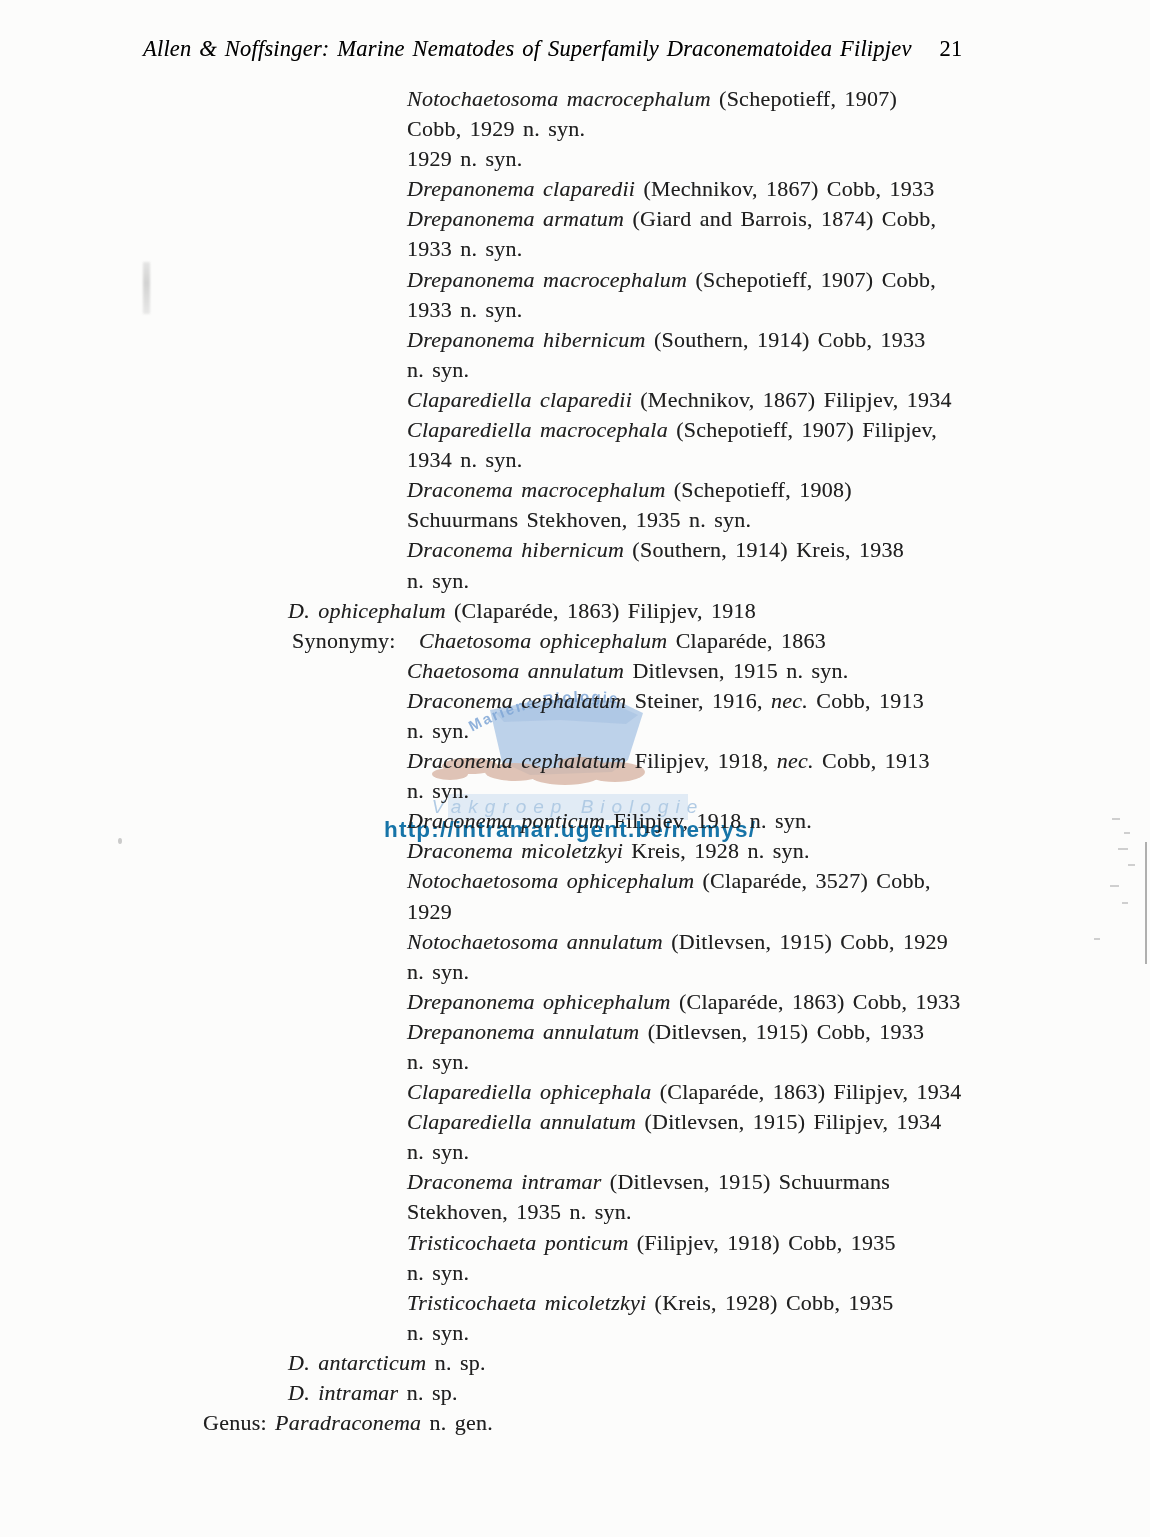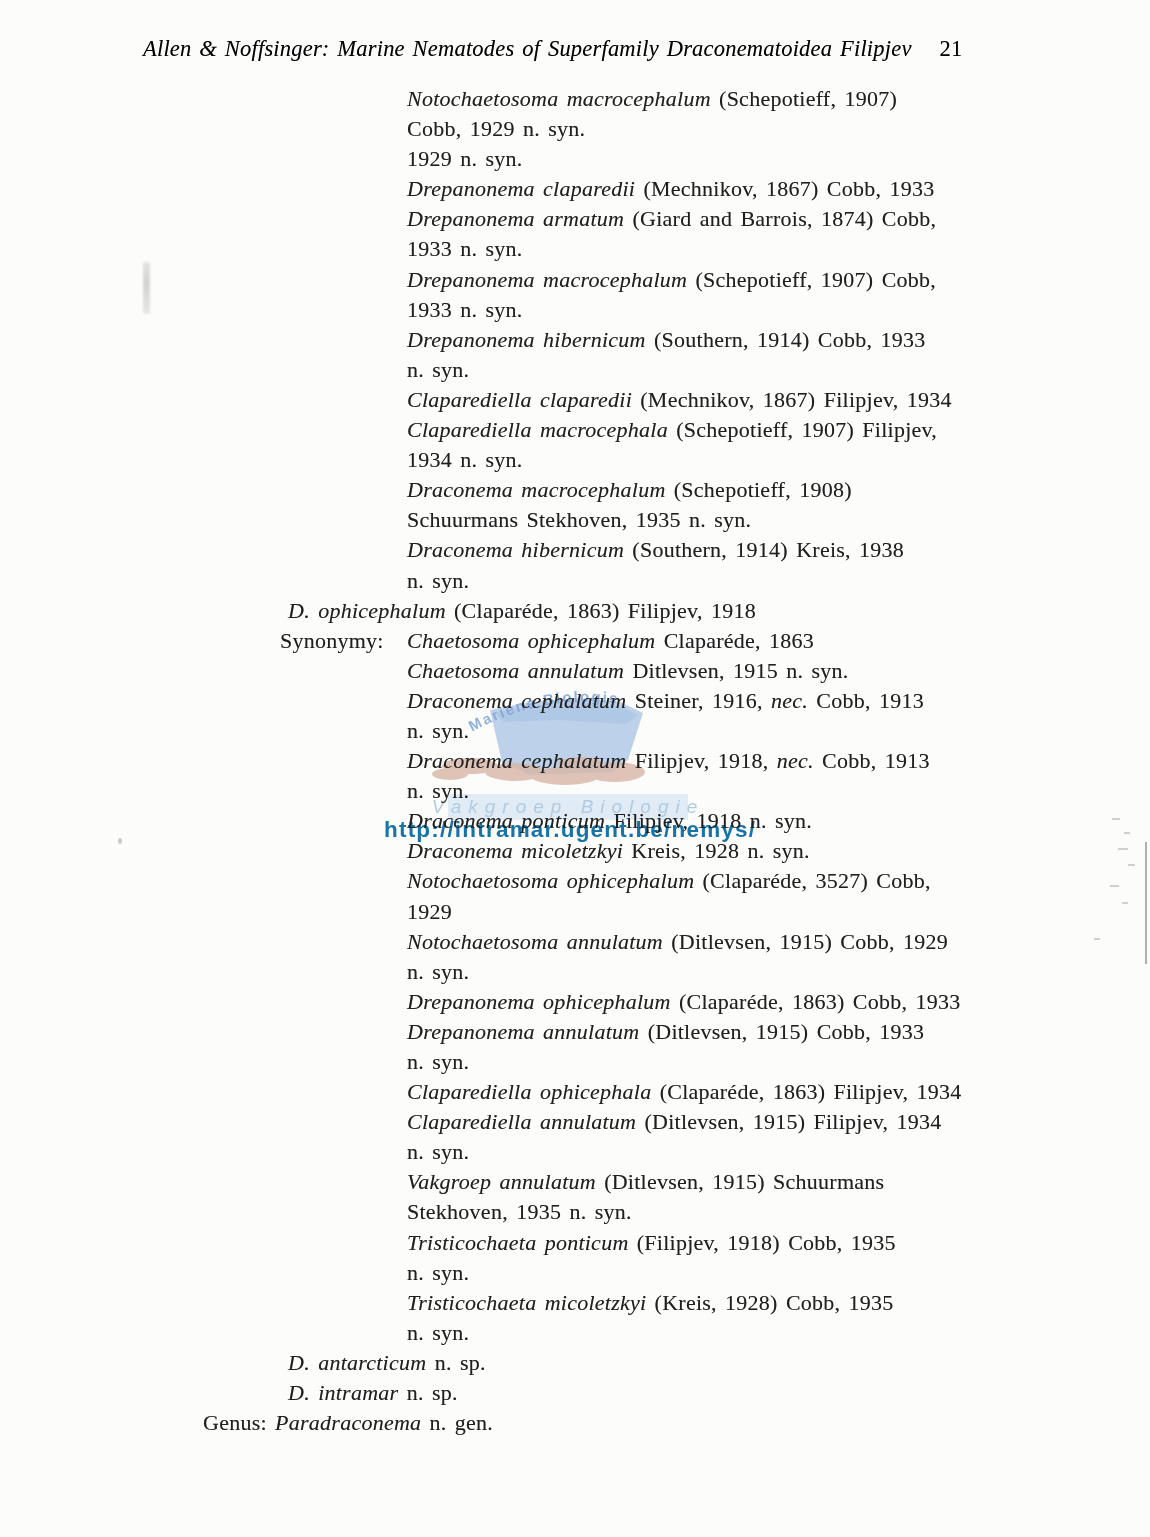--- a/index.html
+++ b/index.html
@@ -35,7 +35,7 @@
   .indent-species{padding-left:240px;margin-left:38px;}
   .indent-synonymy{padding-left:270px;}
   .indent-genus{padding-left:193px;}
-  .line-label{display:inline-block;width:127px;font-style:normal;}
+  .line-label{display:inline-block;width:127px;font-style:normal;margin-left:12px;}
   
   .wm{position:absolute;z-index:1;}
   .wm-band{

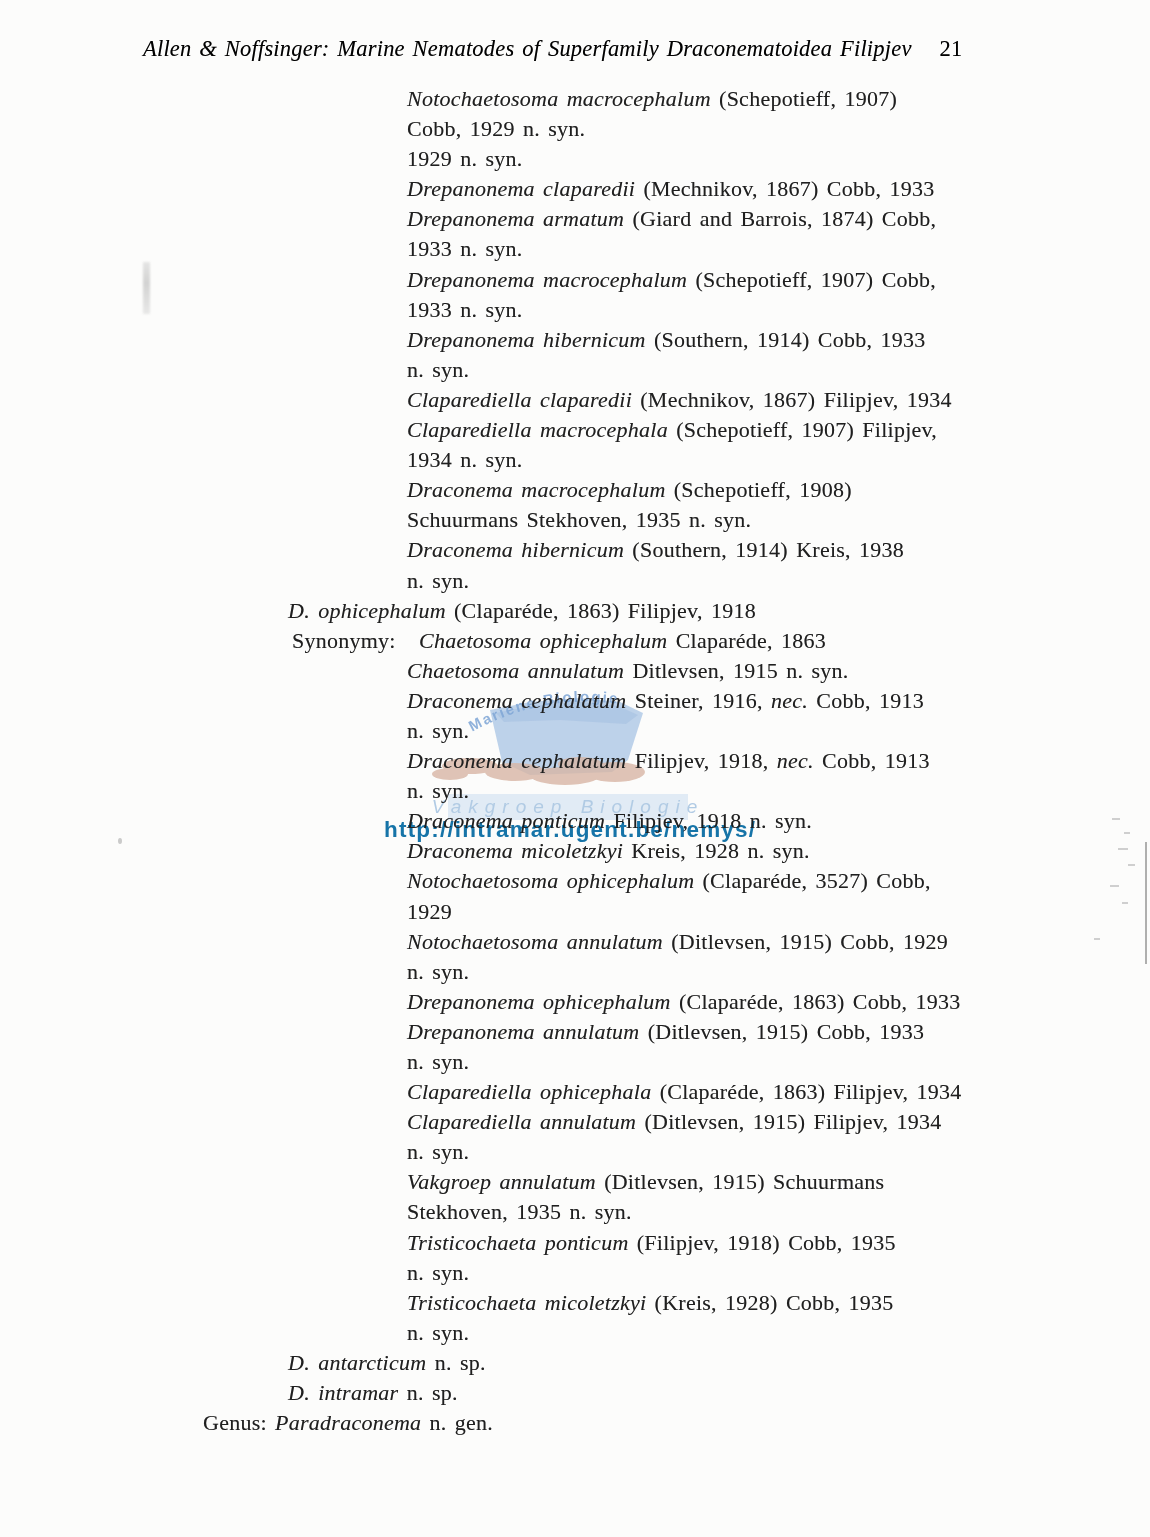--- a/index.html
+++ b/index.html
@@ -147,7 +147,7 @@
       <div class="line indent-syn"><span class="it">Claparediella ophicephala</span><span class="ro"> (Claparéde, 1863) Filipjev, 1934</span></div>
       <div class="line indent-syn"><span class="it">Claparediella annulatum</span><span class="ro"> (Ditlevsen, 1915) Filipjev, 1934</span></div>
       <div class="line indent-syn"><span class="ro">n. syn.</span></div>
-      <div class="line indent-syn"><span class="it">Vakgroep annulatum</span><span class="ro"> (Ditlevsen, 1915) Schuurmans</span></div>
+      <div class="line indent-syn"><span class="it">Draconema intramar</span><span class="ro"> (Ditlevsen, 1915) Schuurmans</span></div>
       <div class="line indent-syn"><span class="ro">Stekhoven, 1935 n. syn.</span></div>
       <div class="line indent-syn"><span class="it">Tristicochaeta ponticum</span><span class="ro"> (Filipjev, 1918) Cobb, 1935</span></div>
       <div class="line indent-syn"><span class="ro">n. syn.</span></div>

